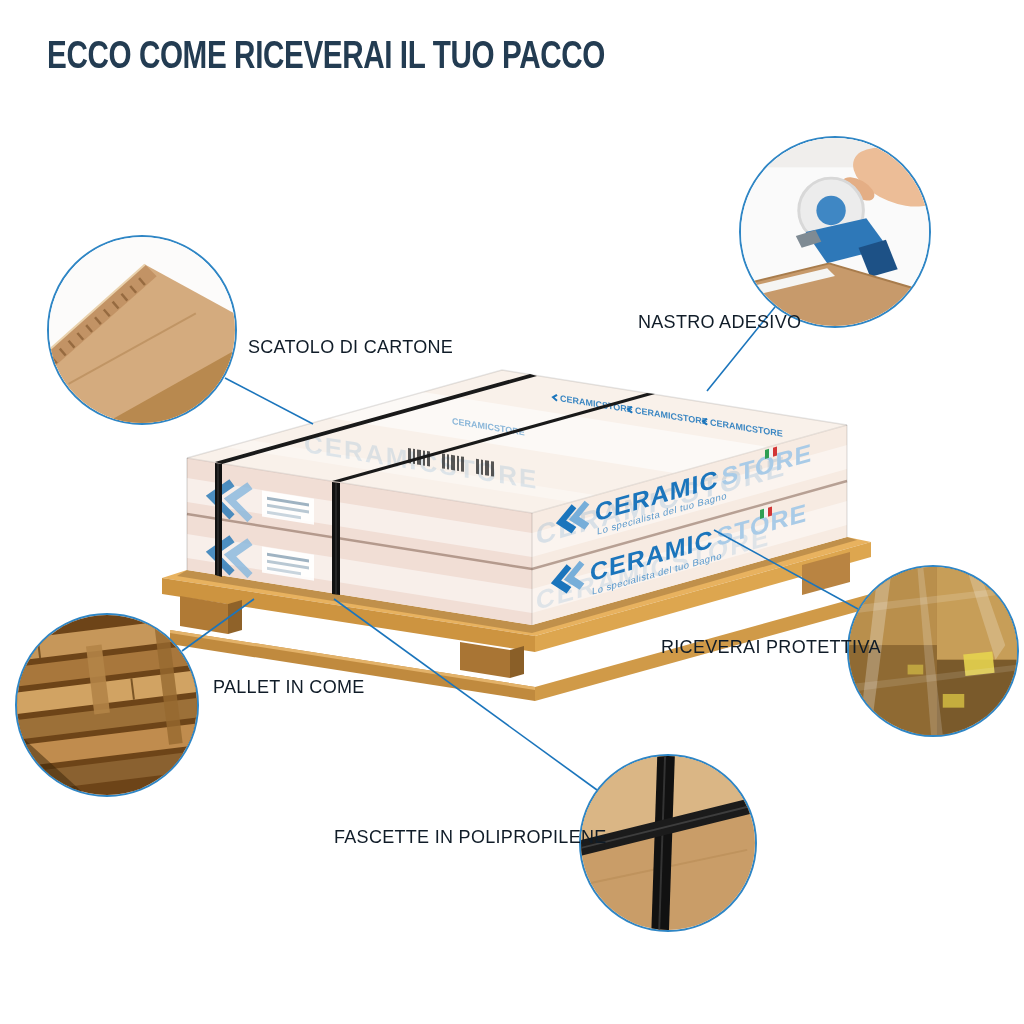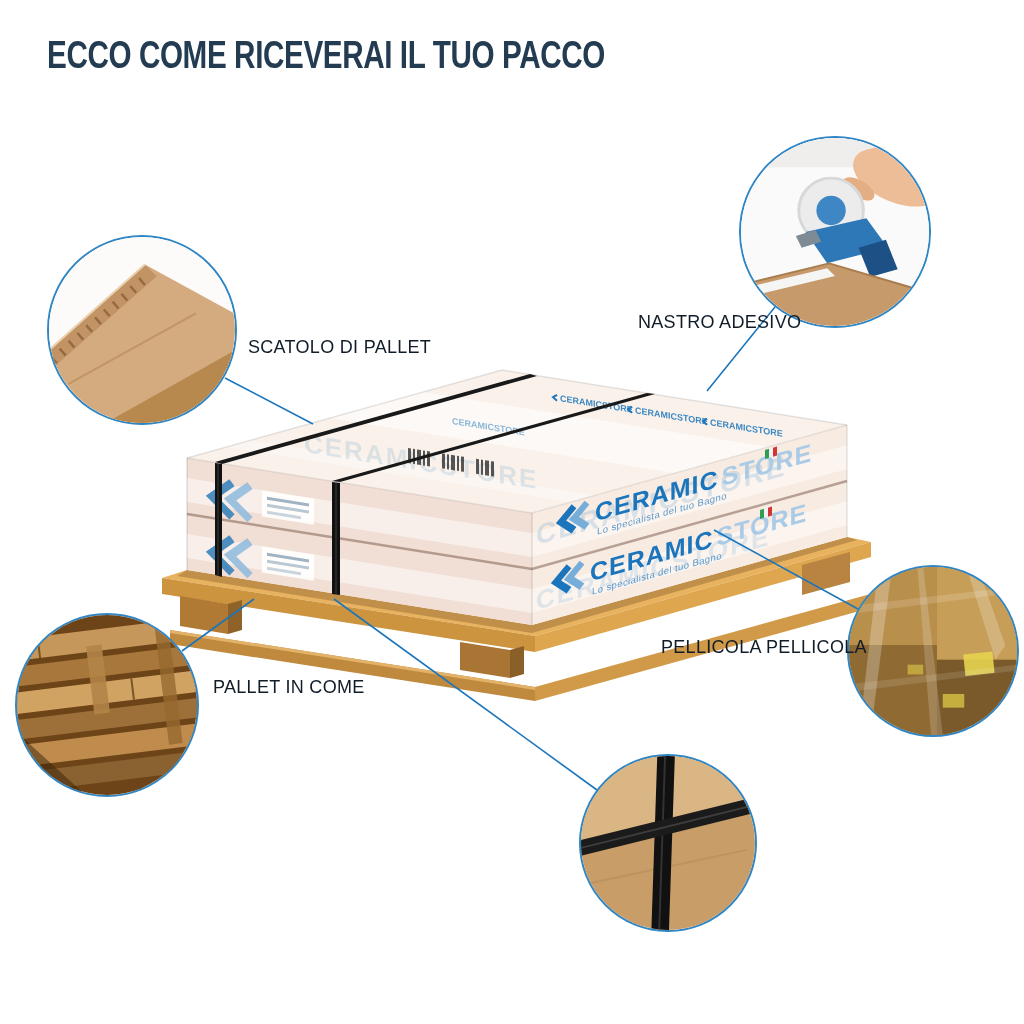--- a/index.html
+++ b/index.html
@@ -262,7 +262,7 @@
     </svg>
   </div>
 
-  <div class="callout-label" id="l-scatolo">SCATOLO DI PALLET</div>
+  <div class="callout-label" id="l-scatolo">SCATOLO DI CARTONE</div>
   <div class="callout-label" id="l-nastro">NASTRO ADESIVO</div>
   <div class="callout-label" id="l-pallet">PALLET IN COME</div>
   <div class="callout-label" id="l-pellicola">PELLICOLA PELLICOLA</div>

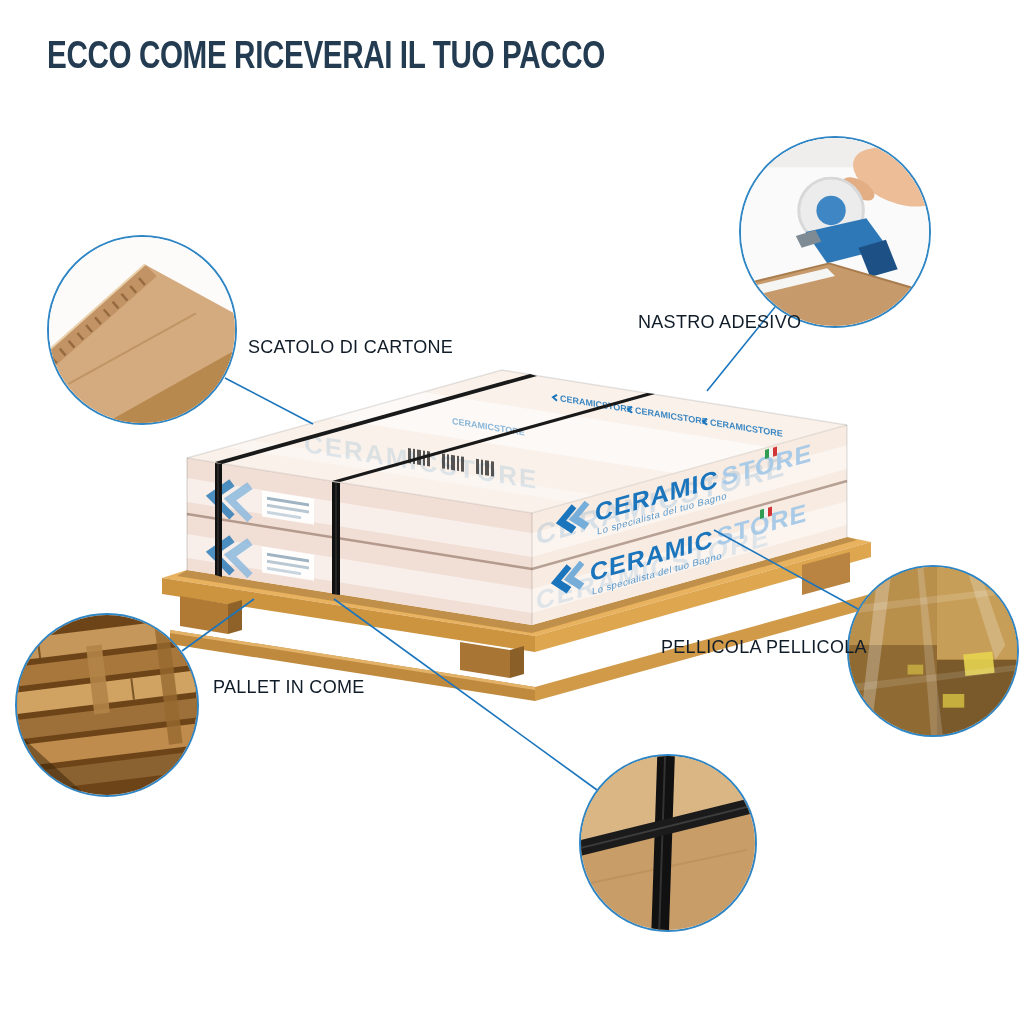--- a/index.html
+++ b/index.html
@@ -265,7 +265,7 @@
   <div class="callout-label" id="l-scatolo">SCATOLO DI CARTONE</div>
   <div class="callout-label" id="l-nastro">NASTRO ADESIVO</div>
   <div class="callout-label" id="l-pallet">PALLET IN COME</div>
-  <div class="callout-label" id="l-pellicola">PELLICOLA PELLICOLA</div>
+  <div class="callout-label" id="l-pellicola">RICEVERAI PROTETTIVA</div>
 
 </div>
 

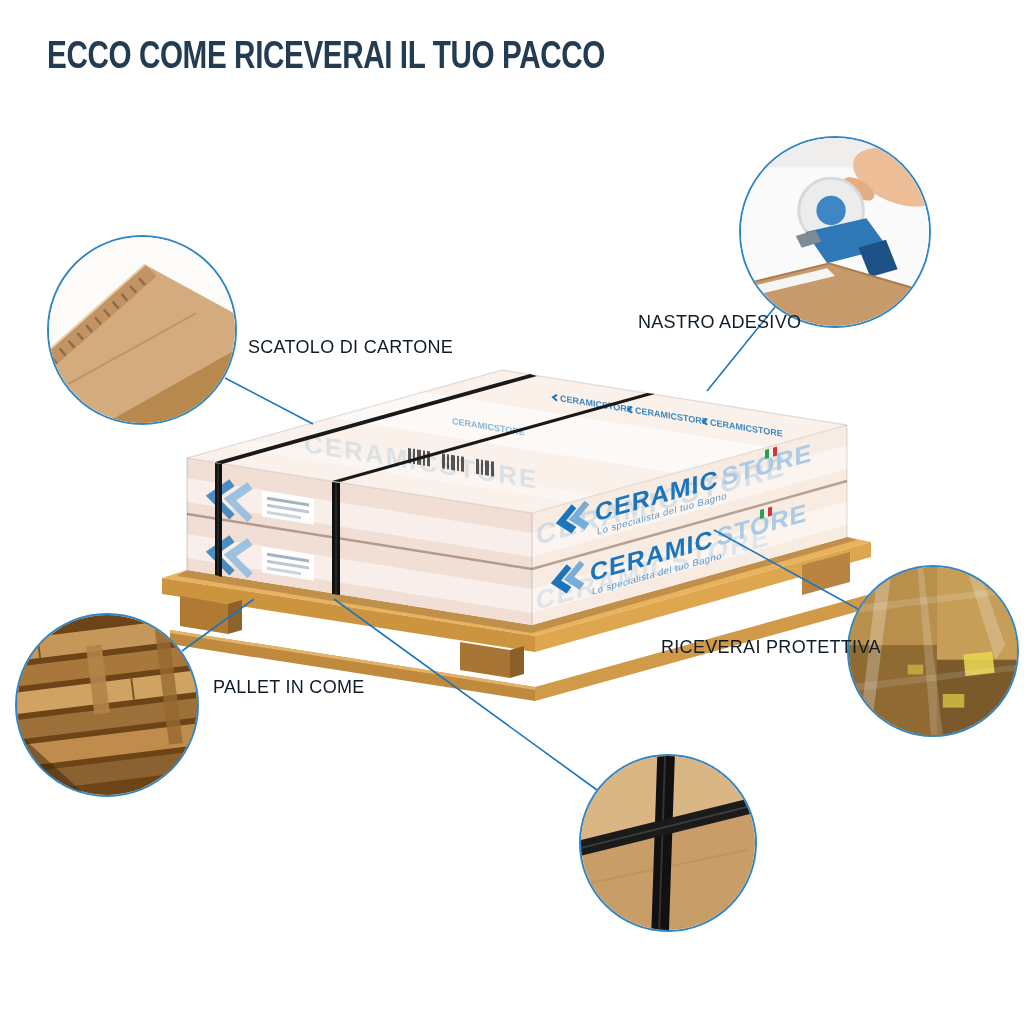--- a/index.html
+++ b/index.html
@@ -266,6 +266,7 @@
   <div class="callout-label" id="l-nastro">NASTRO ADESIVO</div>
   <div class="callout-label" id="l-pallet">PALLET IN COME</div>
   <div class="callout-label" id="l-pellicola">RICEVERAI PROTETTIVA</div>
+  <div class="callout-label" id="l-fascette">FASCETTE IN POLIPROPILENE</div>
 
 </div>
 

